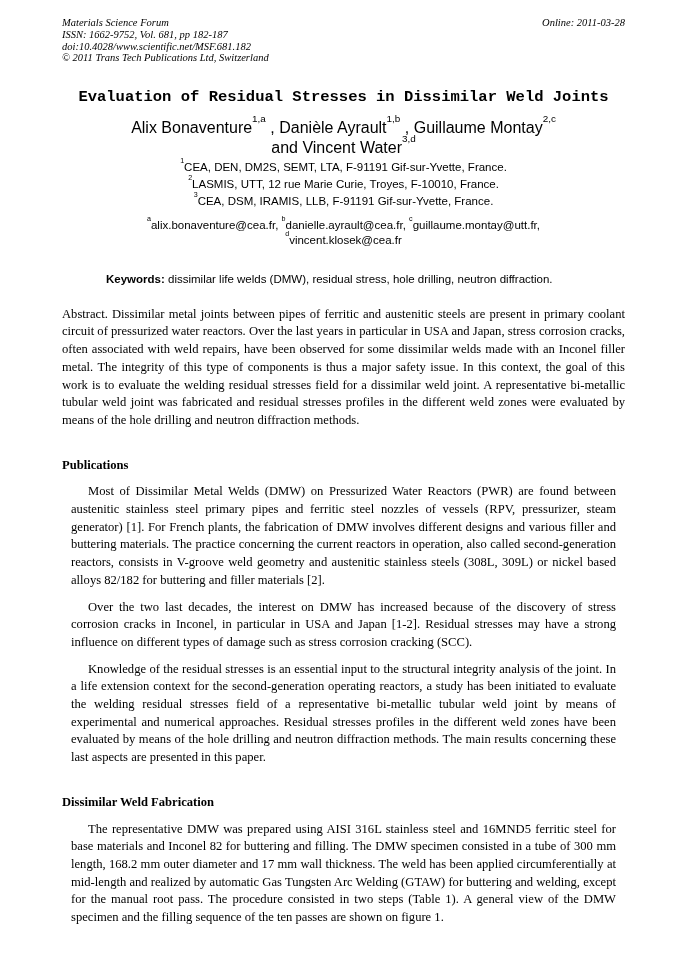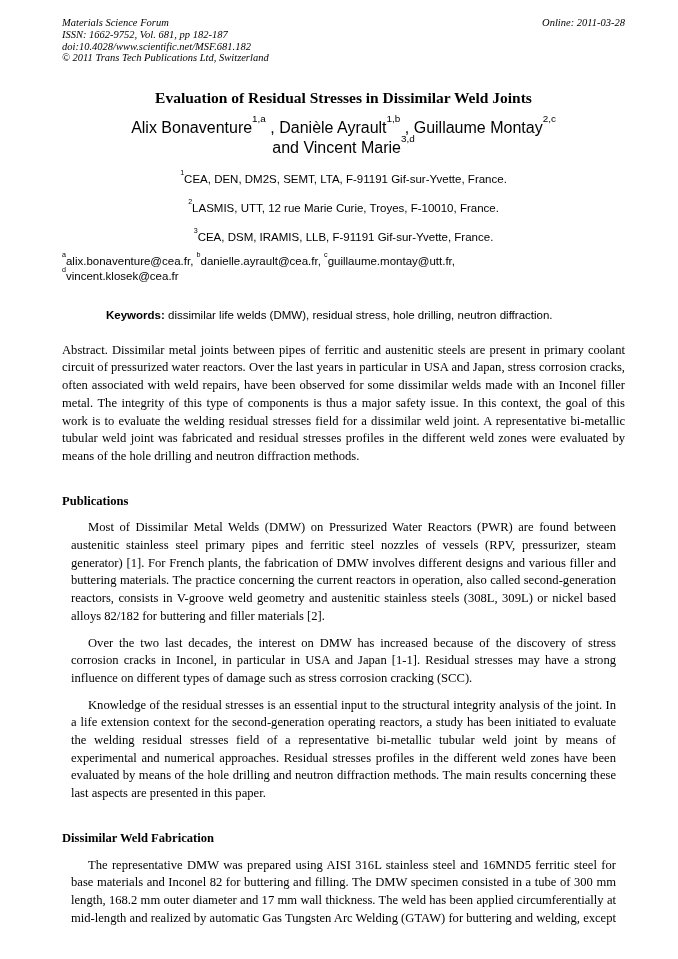--- a/index.html
+++ b/index.html
@@ -29,7 +29,7 @@
 
   
   .title {
-    font-family: Liberation Serif, serif;
+    font-family: Liberation Mono, monospace;
     font-weight: bold;
     font-size: 15.5px;
     text-align: center;

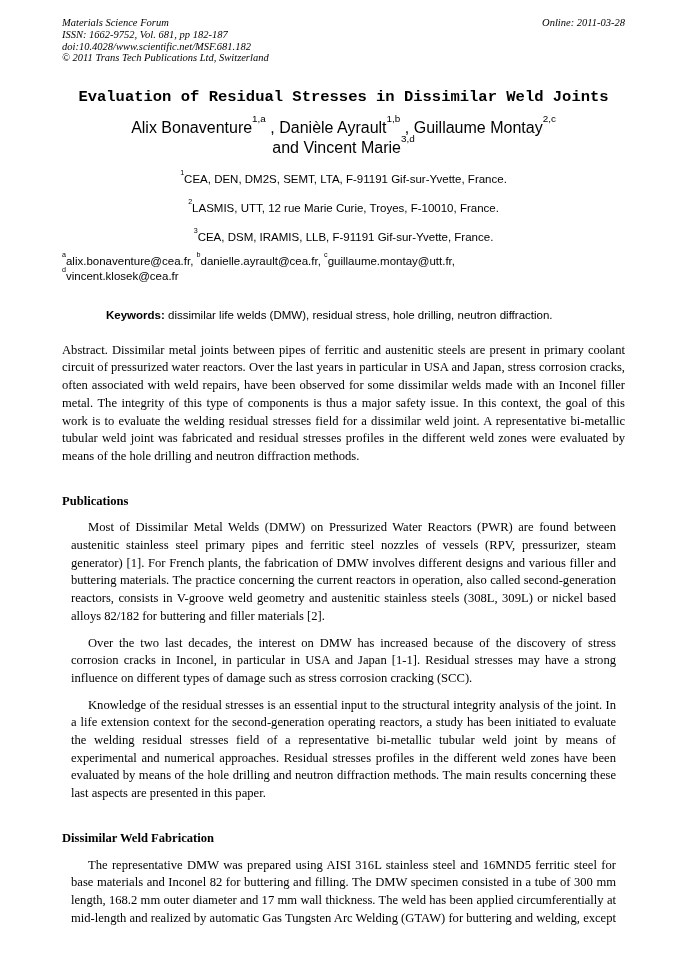--- a/index.html
+++ b/index.html
@@ -112,7 +112,7 @@
 
   <div class="authors">
     <span>Alix Bonaventure</span><sup class="s">1,a</sup><span> , </span><span>Danièle Ayrault</span><sup class="s">1,b</sup><span> , </span><span>Guillaume Montay</span><sup class="s">2,c</sup><br>
-    <span>and Vincent Marie</span><sup class="s">3,d</sup>
+    <span>and Vincent Water</span><sup class="s">3,d</sup>
   </div>
 
   <div class="affil"><sup class="s">1</sup><span>CEA, DEN, DM2S, SEMT, LTA, F-91191 Gif-sur-Yvette, France.</span></div>

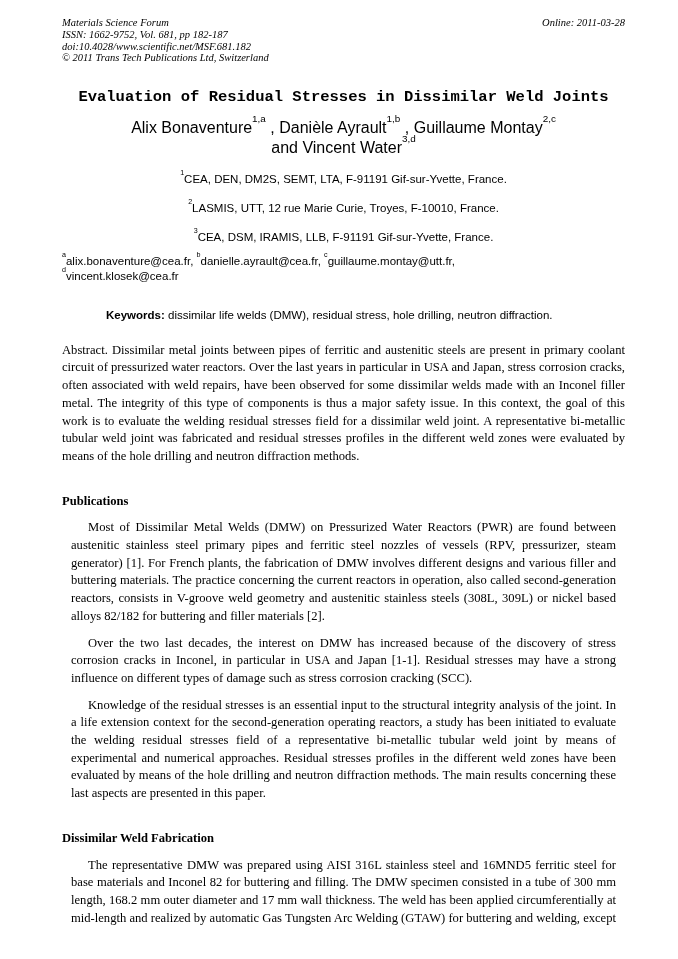--- a/index.html
+++ b/index.html
@@ -53,7 +53,7 @@
     font-family: "Liberation Sans", sans-serif;
     font-size: 11.5px;
     text-align: center;
-    margin-top: 14px;
+    margin-top: 2px;
     line-height: 15px;
   }
   .emails {

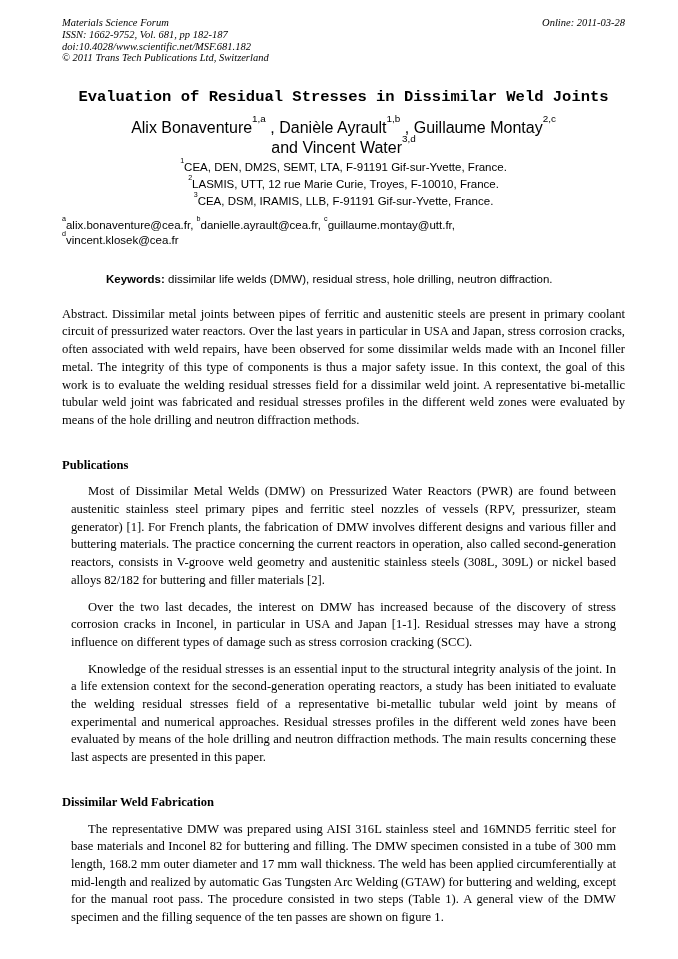--- a/index.html
+++ b/index.html
@@ -59,6 +59,7 @@
   .emails {
     font-family: "Liberation Sans", sans-serif;
     font-size: 11.5px;
+    text-align: center;
     margin-top: 8.5px;
     line-height: 15.5px;
   }

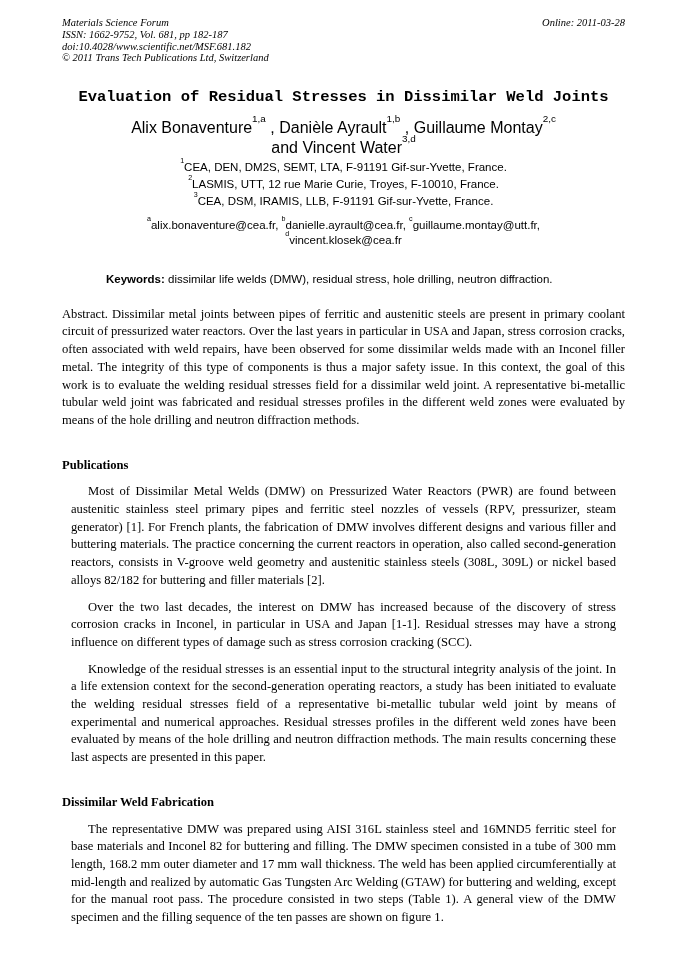--- a/index.html
+++ b/index.html
@@ -136,7 +136,7 @@
   <section>
     <h2 class="sec">Publications</h2>
     <p class="body">Most of Dissimilar Metal Welds (DMW) on Pressurized Water Reactors (PWR) are found between austenitic stainless steel primary pipes and ferritic steel nozzles of vessels (RPV, pressurizer, steam generator) [1]. For French plants, the fabrication of DMW involves different designs and various filler and buttering materials. The practice concerning the current reactors in operation, also called second-generation reactors, consists in V-groove weld geometry and austenitic stainless steels (308L, 309L) or nickel based alloys 82/182 for buttering and filler materials [2].</p>
-    <p class="body">Over the two last decades, the interest on DMW has increased because of the discovery of stress corrosion cracks in Inconel, in particular in USA and Japan [1-1]. Residual stresses may have a strong influence on different types of damage such as stress corrosion cracking (SCC).</p>
+    <p class="body">Over the two last decades, the interest on DMW has increased because of the discovery of stress corrosion cracks in Inconel, in particular in USA and Japan [1-2]. Residual stresses may have a strong influence on different types of damage such as stress corrosion cracking (SCC).</p>
     <p class="body">Knowledge of the residual stresses is an essential input to the structural integrity analysis of the joint. In a life extension context for the second-generation operating reactors, a study has been initiated to evaluate the welding residual stresses field of a representative bi-metallic tubular weld joint by means of experimental and numerical approaches. Residual stresses profiles in the different weld zones have been evaluated by means of the hole drilling and neutron diffraction methods. The main results concerning these last aspects are presented in this paper.</p>
   </section>
 

